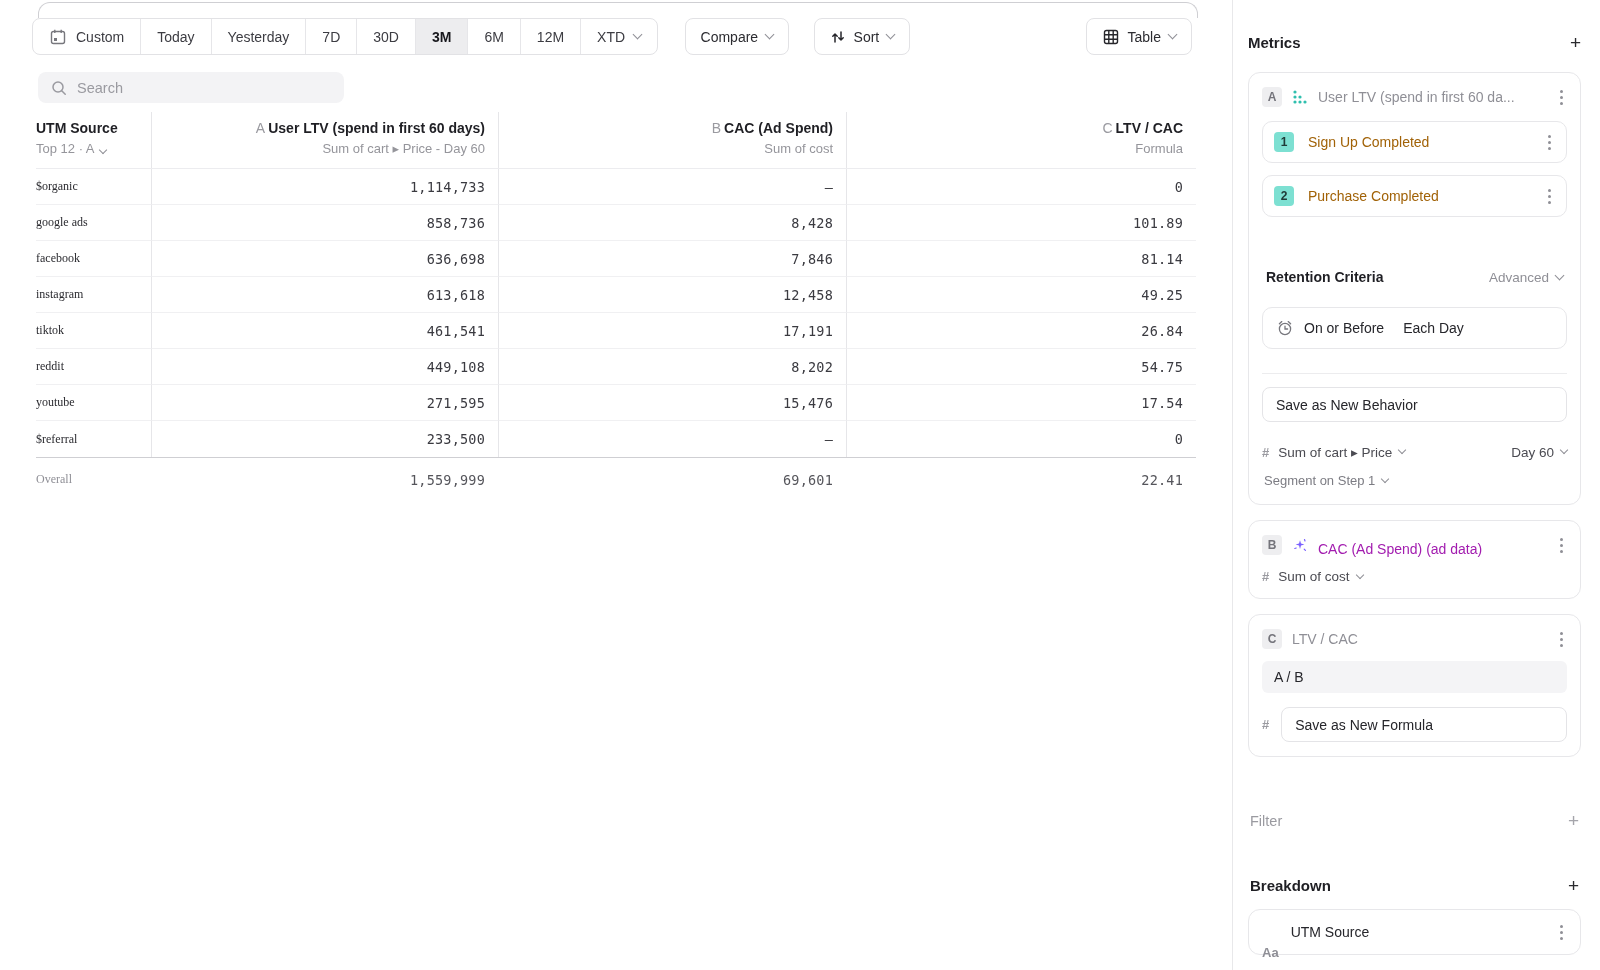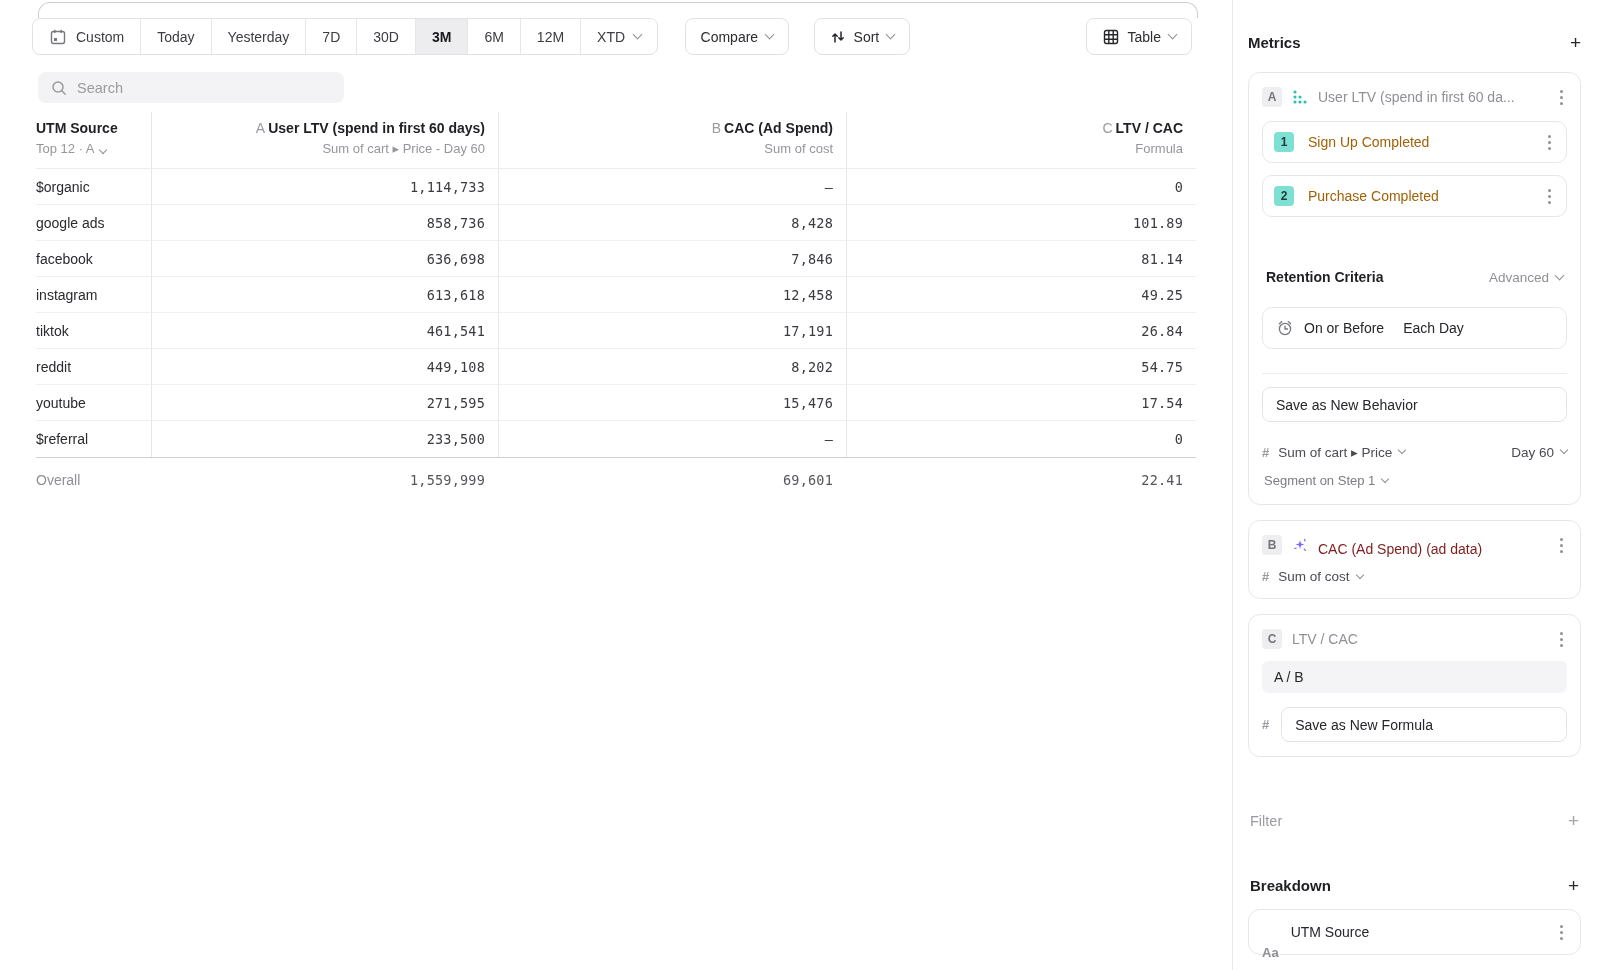--- a/index.html
+++ b/index.html
@@ -49,7 +49,7 @@
   .t-row > div { display:flex; align-items:center; border-bottom:1px solid #f0f0f2; }
   .t-body .t-row:last-child > div { border-bottom:none; }
   .t-body { border-bottom:1px solid #cfcfd3; }
-  .cell-label { font-size:14px; color:#2a2a2f; }
+  .cell-label { font-size:12px; color:#2a2a2f;font-family:Liberation Serif, serif; }
   .cell-num { justify-content:flex-end; padding-right:13px; }
   .num { font-family:"DejaVu Sans Mono",monospace; font-size:13.5px; letter-spacing:.2px; color:#3a3a40; }
   .t-overall { height:43px; }

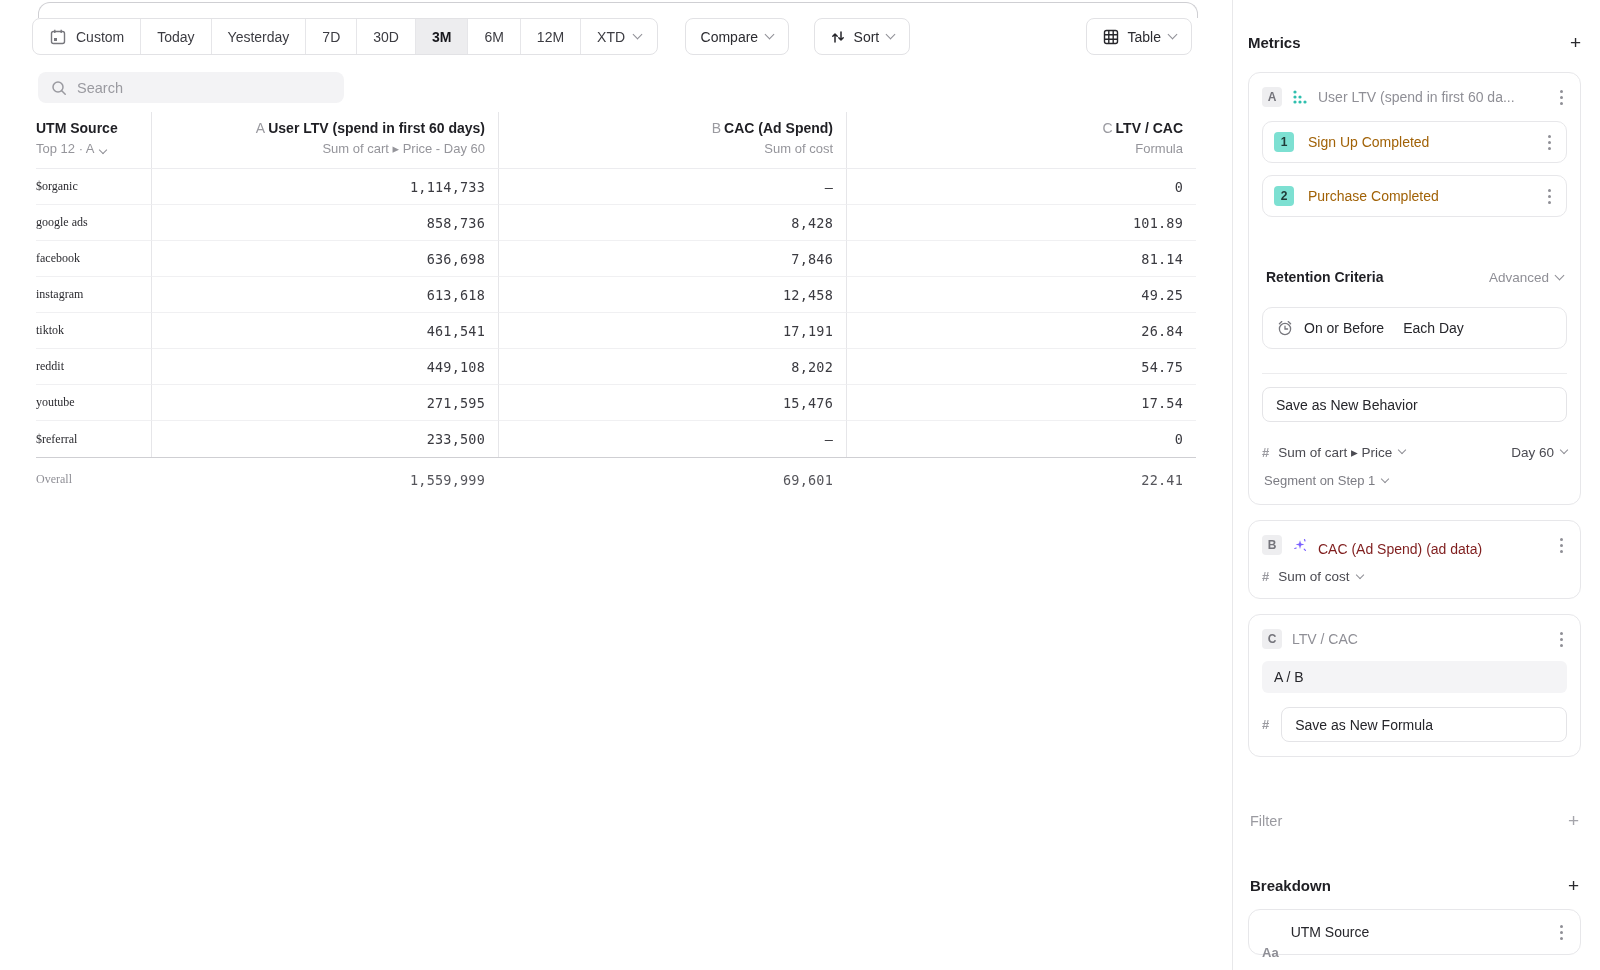--- a/index.html
+++ b/index.html
@@ -70,7 +70,7 @@
   .metric-head { display:flex; align-items:center; gap:10px; height:24px; cursor:pointer; }
   .metric-title { flex:1; font-size:14px; white-space:nowrap; overflow:hidden; }
   .metric-title.gray { color:#8f8f96; }
-  .metric-title.dark { color:#7f1d1d;margin-top:7px; }
+  .metric-title.dark { color:#a21caf;margin-top:7px; }
   .badge { width:20px; height:20px; border-radius:4px; display:flex; align-items:center;
     justify-content:center; font-size:12px; font-weight:700; flex:none; }
   .badge.gray { background:#eeeef0; color:#74747b; }

